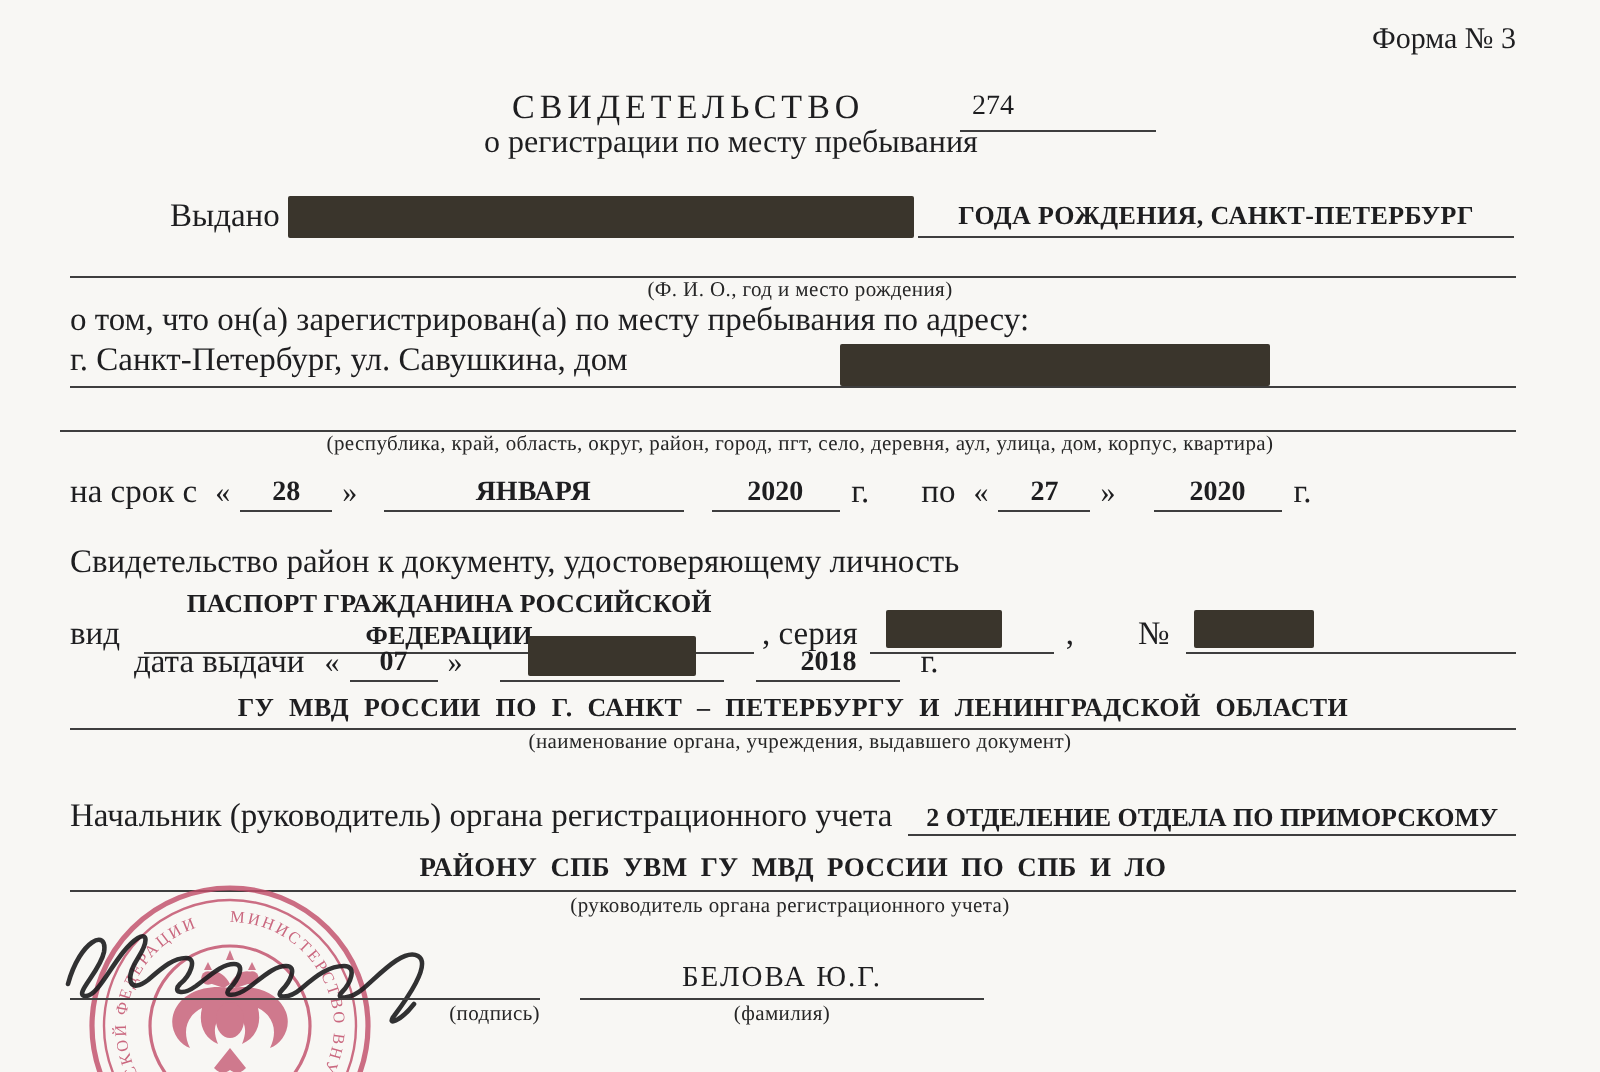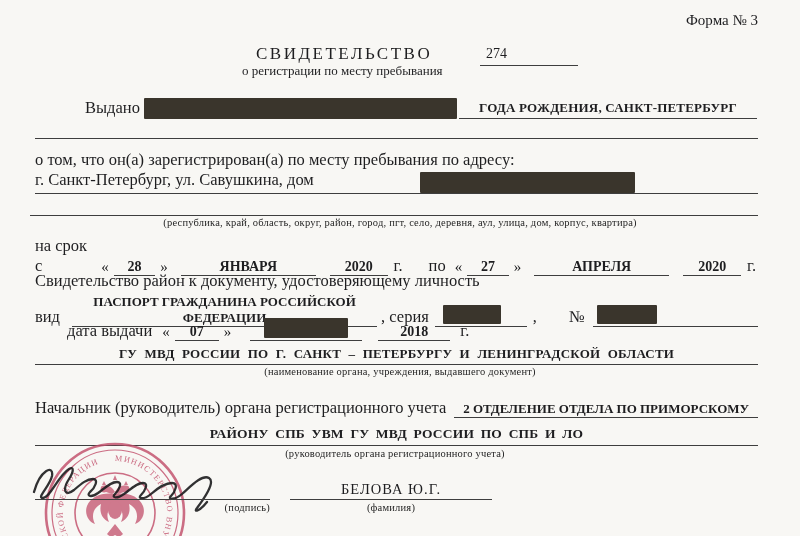--- a/index.html
+++ b/index.html
@@ -25,7 +25,7 @@
   #title{top:44px;left:256px;font-size:17px;letter-spacing:2.5px;}
   #cert-number{top:46px;left:480px;width:92px;font-size:14px;padding-left:6px;height:19px;
                border-bottom:1.4px solid #3e3e3e;text-align:left;}
-  #subtitle{top:63px;left:242px;font-size:13px;text-align:center;}
+  #subtitle{top:63px;left:242px;font-size:16px;text-align:center;}
   
   #issued-label{top:98px;left:85px;font-size:16.5px;}
   #redact-name{top:98px;left:144px;width:313px;height:21px;}

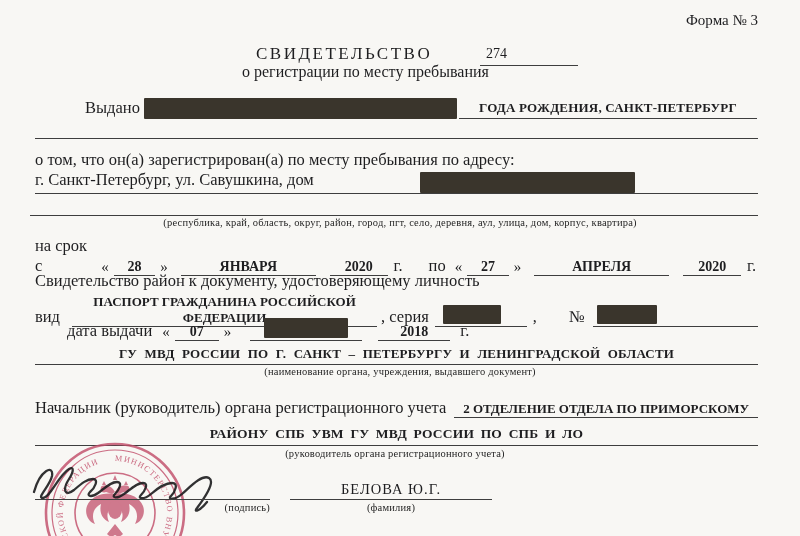--- a/index.html
+++ b/index.html
@@ -76,6 +76,7 @@
   <div class="abs redact" id="redact-name"></div>
   <div class="abs bold-fill uline" id="issued-suffix">ГОДА РОЖДЕНИЯ, САНКТ-ПЕТЕРБУРГ</div>
   <div class="abs hline" id="line-fio"></div>
+  <div class="abs cap" id="caption-fio">(Ф. И. О., год и место рождения)</div>
 
   <div class="abs body-text" id="statement">о том, что он(а) зарегистрирован(а) по месту пребывания по адресу:</div>
 

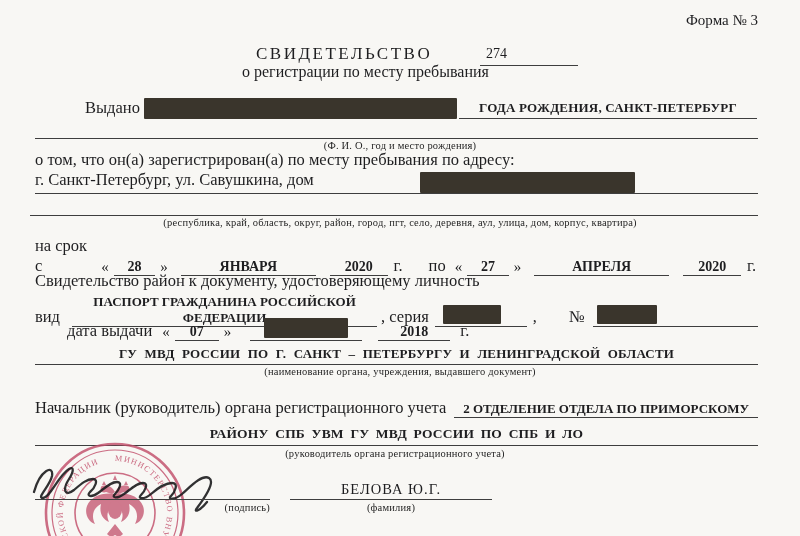--- a/index.html
+++ b/index.html
@@ -98,7 +98,6 @@
     <span class="qt">«</span>
     <span class="field" style="width:46px">27</span>
     <span class="qt">»</span>
-    <span class="field" style="width:150px;margin-left:8px">АПРЕЛЯ</span>
     <span class="field" style="width:64px;margin-left:14px">2020</span>
     <span class="t16" style="margin-left:6px">г.</span>
   </div>

